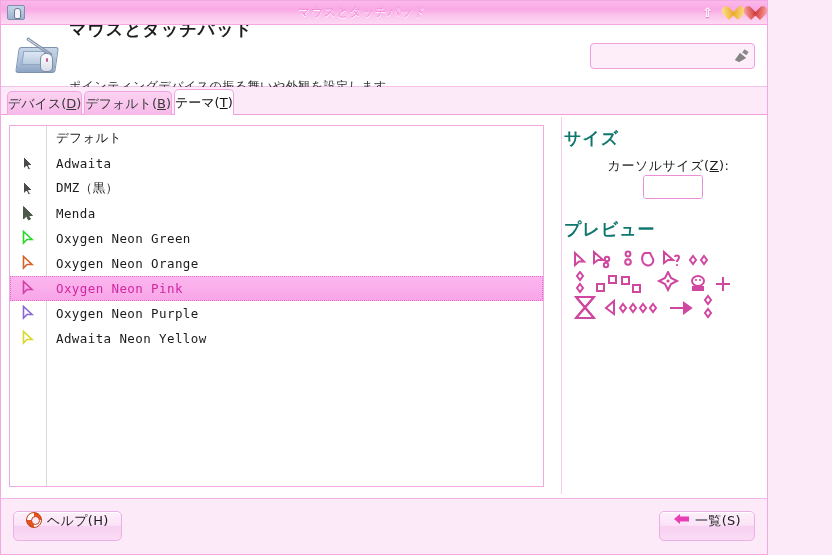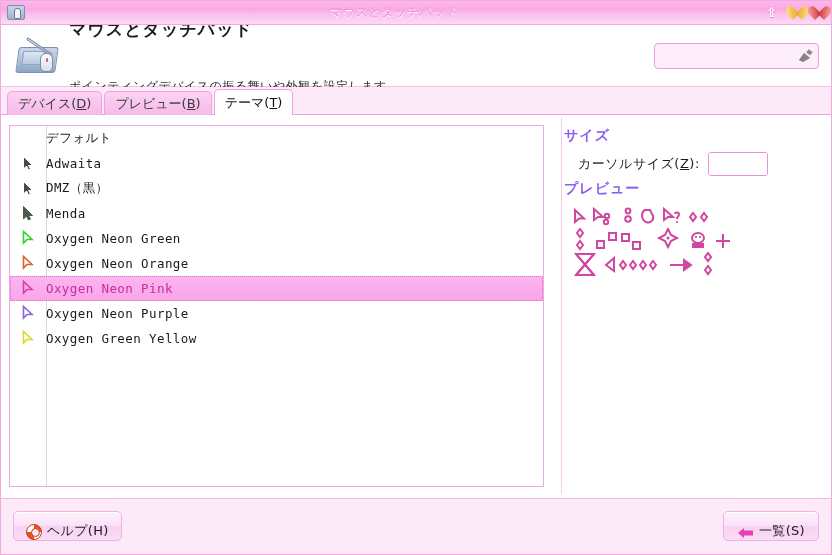--- a/index.html
+++ b/index.html
@@ -14,7 +14,7 @@
   
   #window {
     position: relative;
-    width: 832px; height: 555px;
+    width: 768px; height: 555px;
     background: #fdeaf8;
     border: 1px solid #f2a8e0;
     overflow: hidden;

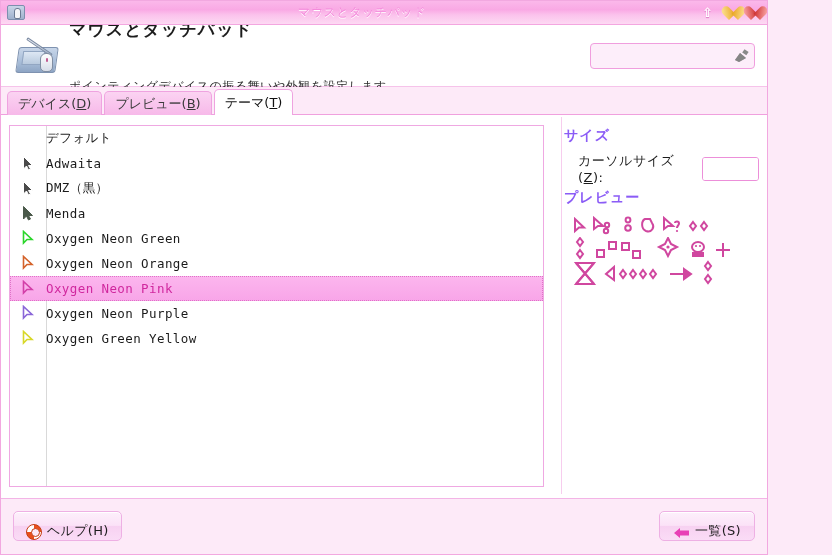--- a/index.html
+++ b/index.html
@@ -127,7 +127,7 @@
     position: relative;
   }
   .tab {
-    height: 24px; padding: 0 10px;
+    height: 24px; padding: 0 0;
     display: flex; align-items: center;
     font-size: 13px; color: #3a3a3a;
     background: linear-gradient(to bottom, #fbd3f2, #f7b9e9);

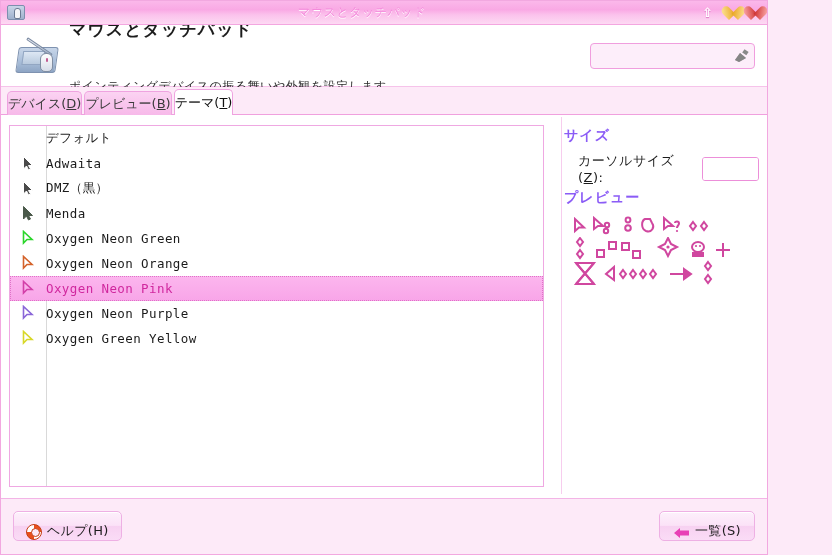--- a/index.html
+++ b/index.html
@@ -301,7 +301,7 @@
         <span>)</span>
     </div>
     <div class="tab">
-      <span>プレビュー(</span>
+      <span>デフォルト(</span>
         <u>B</u>
         <span>)</span>
     </div>

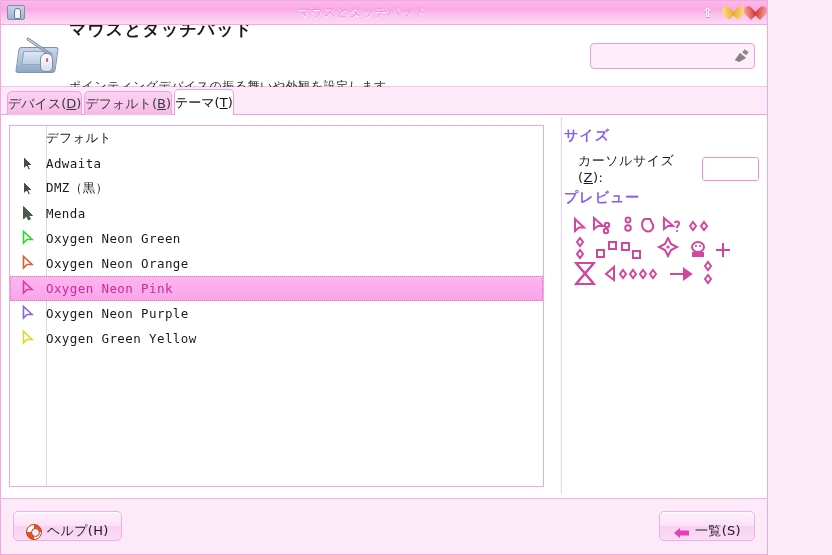--- a/index.html
+++ b/index.html
@@ -175,7 +175,7 @@
     width: 36px; flex: none; display: flex; align-items: center; justify-content: center;
   }
   .theme-row .name-cell {
-    flex: 1; 
+    flex: 1; padding-left: 10px;
     font-family: "DejaVu Sans Mono", monospace; font-size: 12.5px;
     letter-spacing: .4px;
   }

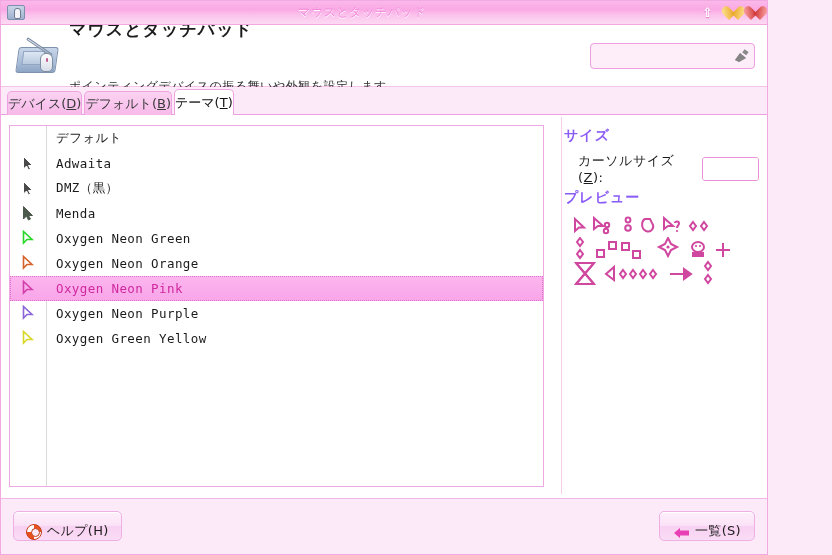--- a/index.html
+++ b/index.html
@@ -193,7 +193,7 @@
     flex: 1; padding-left: 20px; padding-top: 2px;
   }
   .section-title {
-    font-size: 14px; font-weight: bold; color: #8b5cf6; margin-bottom: 7px;
+    font-size: 17px; font-weight: bold; color: #0f766e; margin-bottom: 7px;
     letter-spacing: 1px;
   }
   #size-row { display: flex; align-items: center; padding-left: 14px; margin-bottom: 4px; }

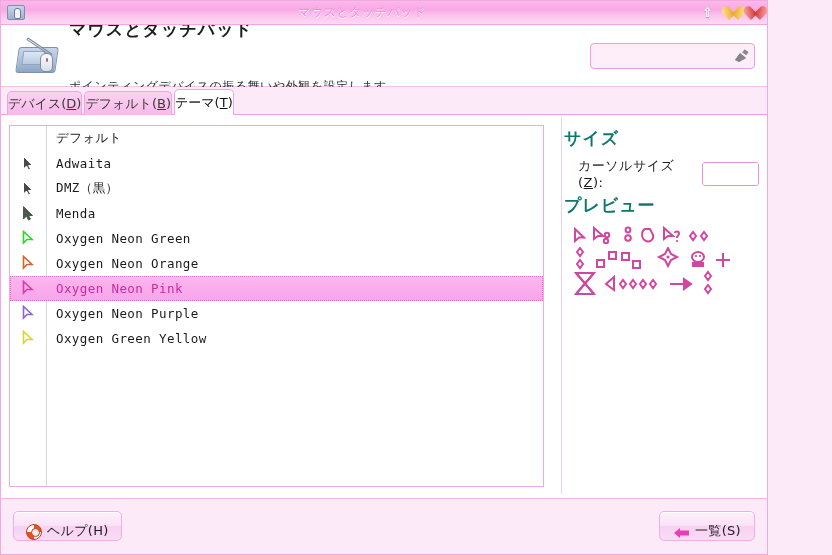--- a/index.html
+++ b/index.html
@@ -196,7 +196,7 @@
     font-size: 17px; font-weight: bold; color: #0f766e; margin-bottom: 7px;
     letter-spacing: 1px;
   }
-  #size-row { display: flex; align-items: center; padding-left: 14px; margin-bottom: 4px; }
+  #size-row { display: flex; align-items: center; padding-left: 14px; margin-bottom: 19px; flex-direction: column; }
   #size-label { font-size: 13px; color: #1b1b1b; letter-spacing: .5px; }
   #size-label u { text-decoration: underline; }
   #spin {

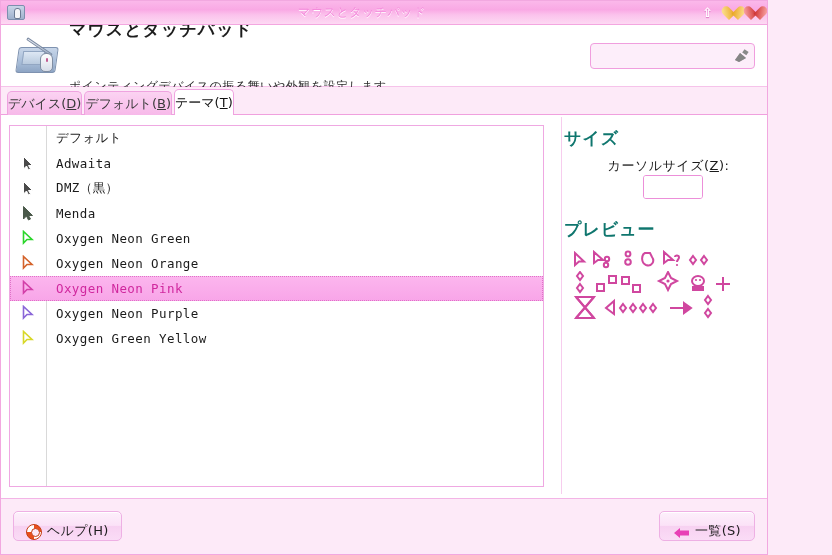--- a/index.html
+++ b/index.html
@@ -383,7 +383,7 @@
                 <path d="M2.5,1.5 L2.5,13 L6,9.5 L11,9.5 Z" fill="none" stroke="#d8d828" stroke-width="1.6"></path>
               </svg>
             </div>
-            <div class="name-cell">Oxygen Green Yellow</div>
+            <div class="name-cell">Adwaita Neon Yellow</div>
           </div>
         </div>
     </div>

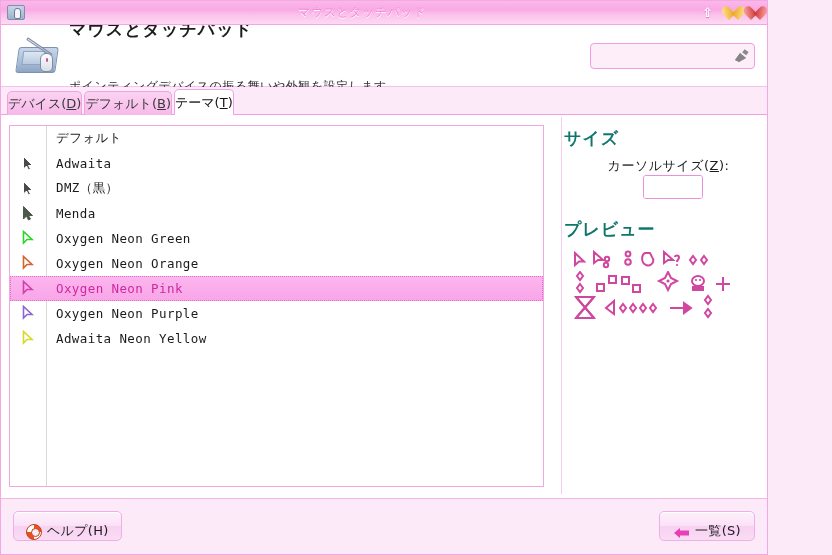--- a/index.html
+++ b/index.html
@@ -230,7 +230,7 @@
   }
   .btn {
     height: 30px; min-width: 96px; padding: 0 12px;
-    display: inline-flex; align-items: flex-end; justify-content: center; gap: 5px;
+    display: inline-flex; align-items: flex-start; justify-content: center; gap: 5px;
     background: linear-gradient(to bottom, #fdf0fb 0%, #fbe2f7 48%, #f7d1f1 50%, #fadcf6 100%);
     border: 1px solid #eeb0e4; border-radius: 5px;
     font-size: 13px; color: #1d1d1d; cursor: pointer;

